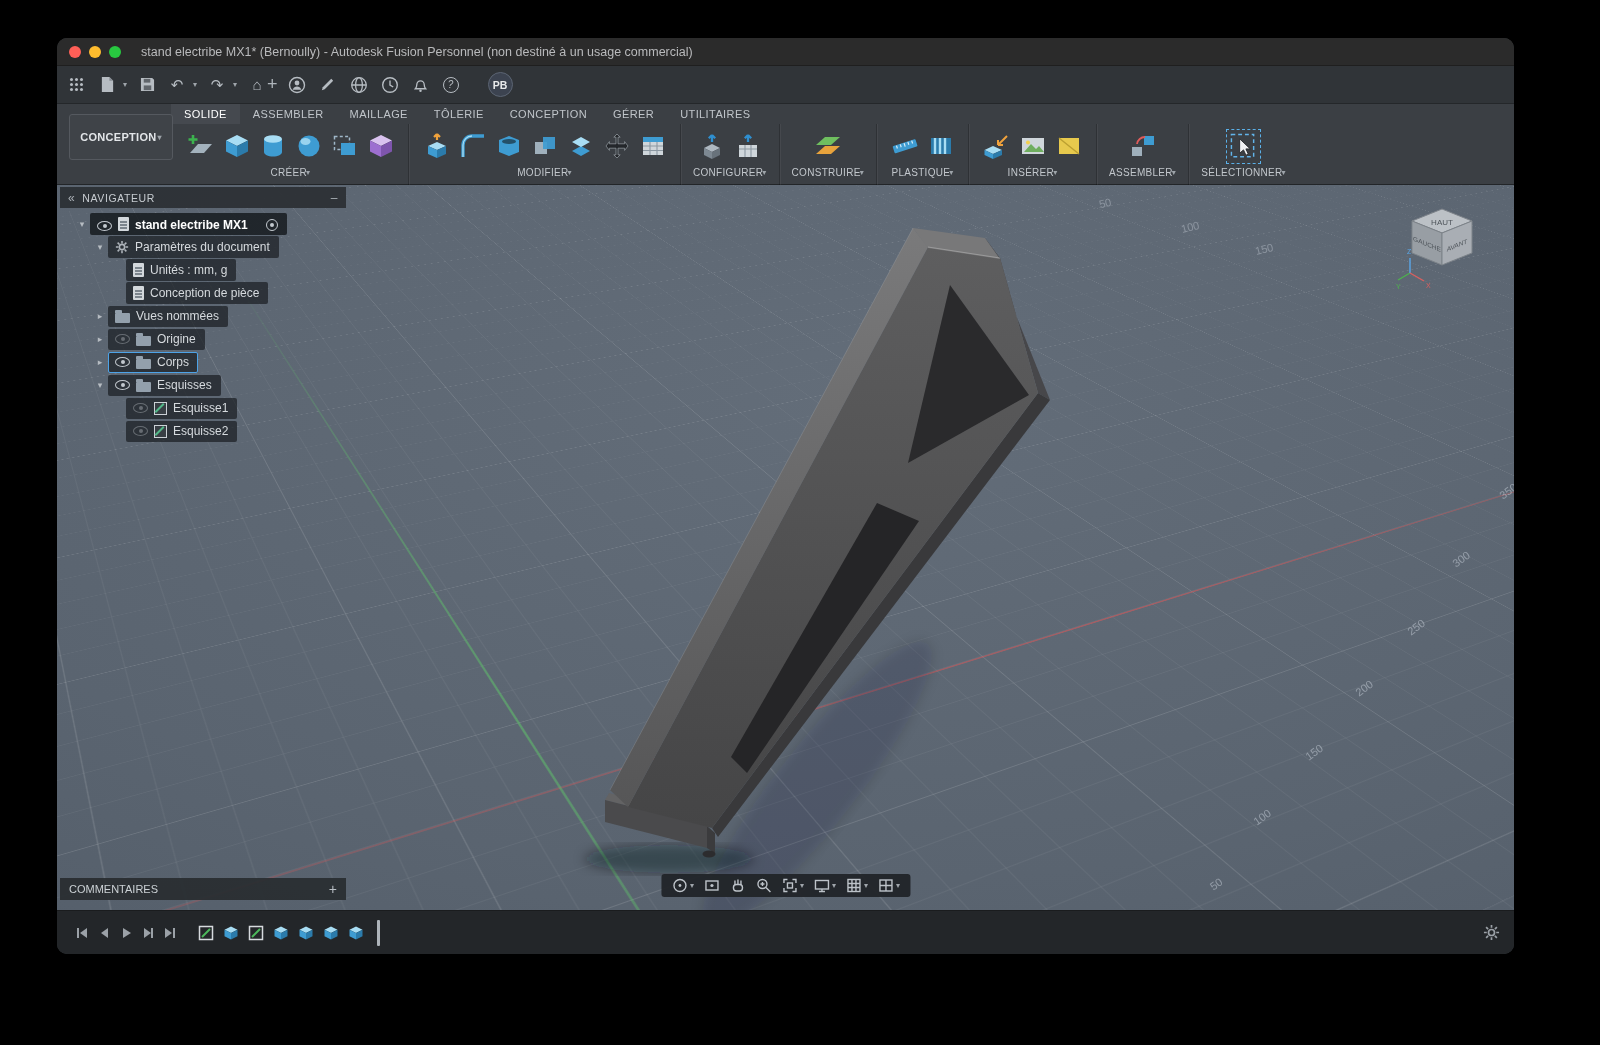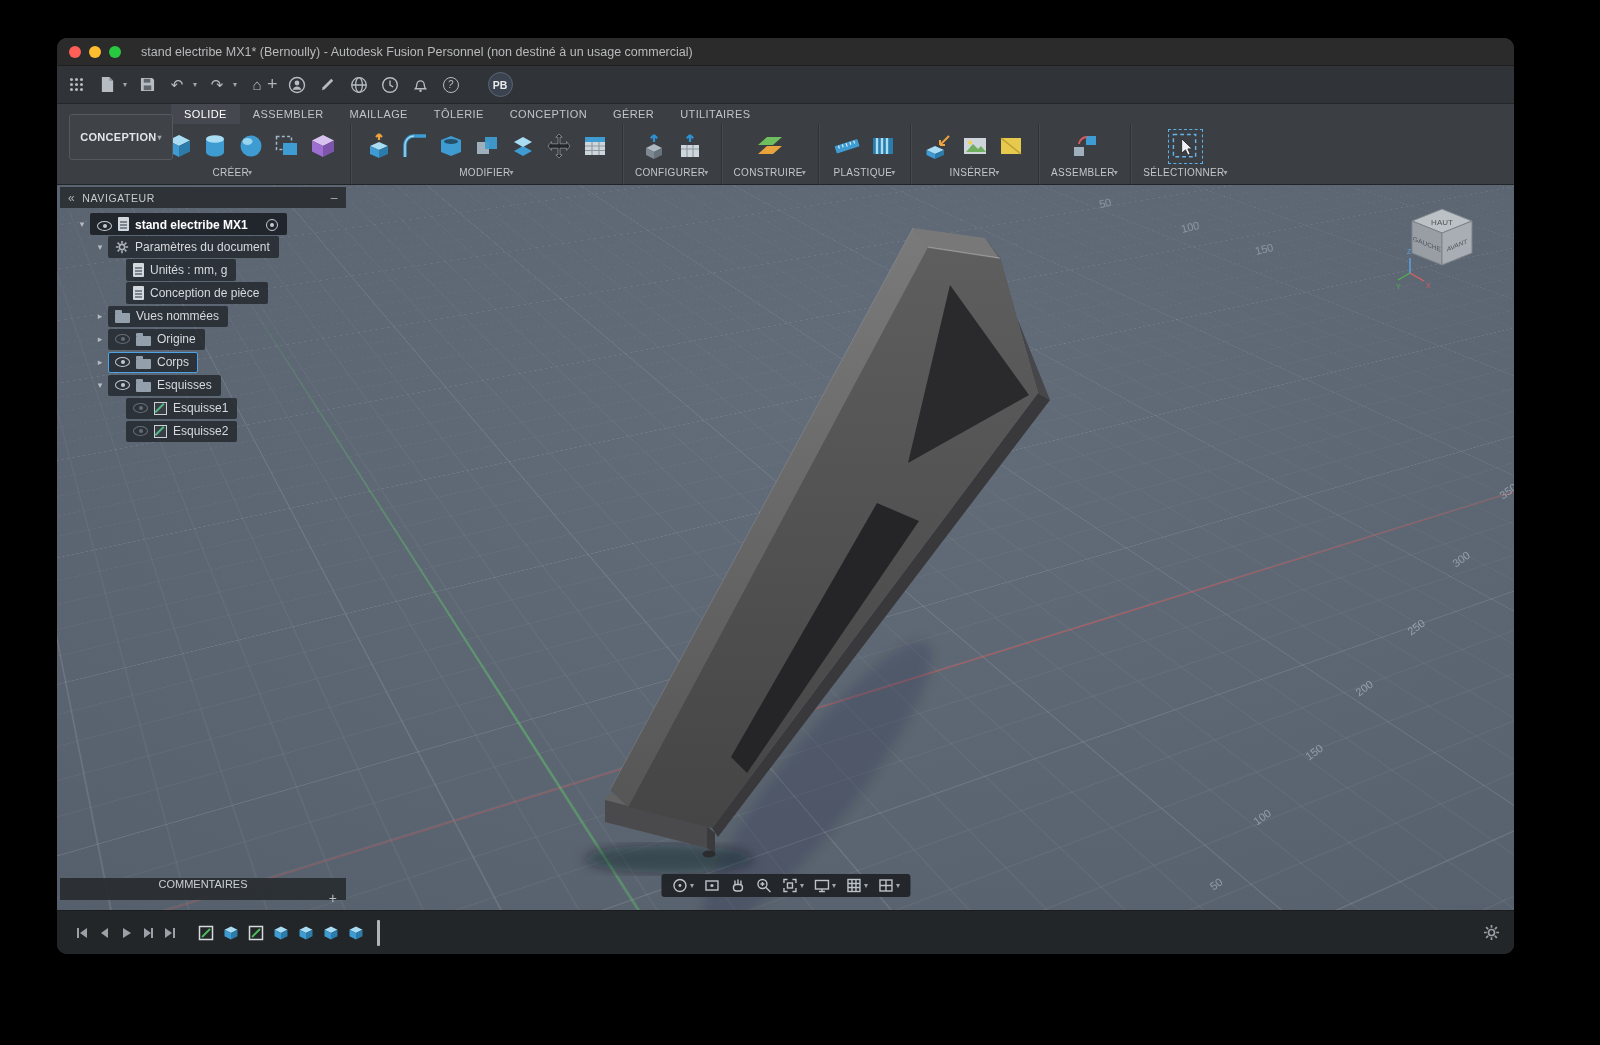--- a/index.html
+++ b/index.html
@@ -50,7 +50,7 @@
   .rtab { padding:0 13px; height:100%; display:flex; align-items:center;
     font-size:11px; letter-spacing:.4px; color:#c0c5ca; }
   .rtab.active { color:#fff; background:#45494f; }
-  .rtools { display:flex; height:61px; padding-left:58px; align-items:stretch; }
+  .rtools { display:flex; height:61px; padding-left:116px; align-items:stretch; }
   .rgroup { display:flex; flex-direction:column; align-items:center; padding:3px 12px 2px;
     border-left:1px solid rgba(0,0,0,.22); box-shadow:inset 1px 0 0 rgba(255,255,255,.05); }
   .rgroup:first-child { border-left:none; box-shadow:none; }

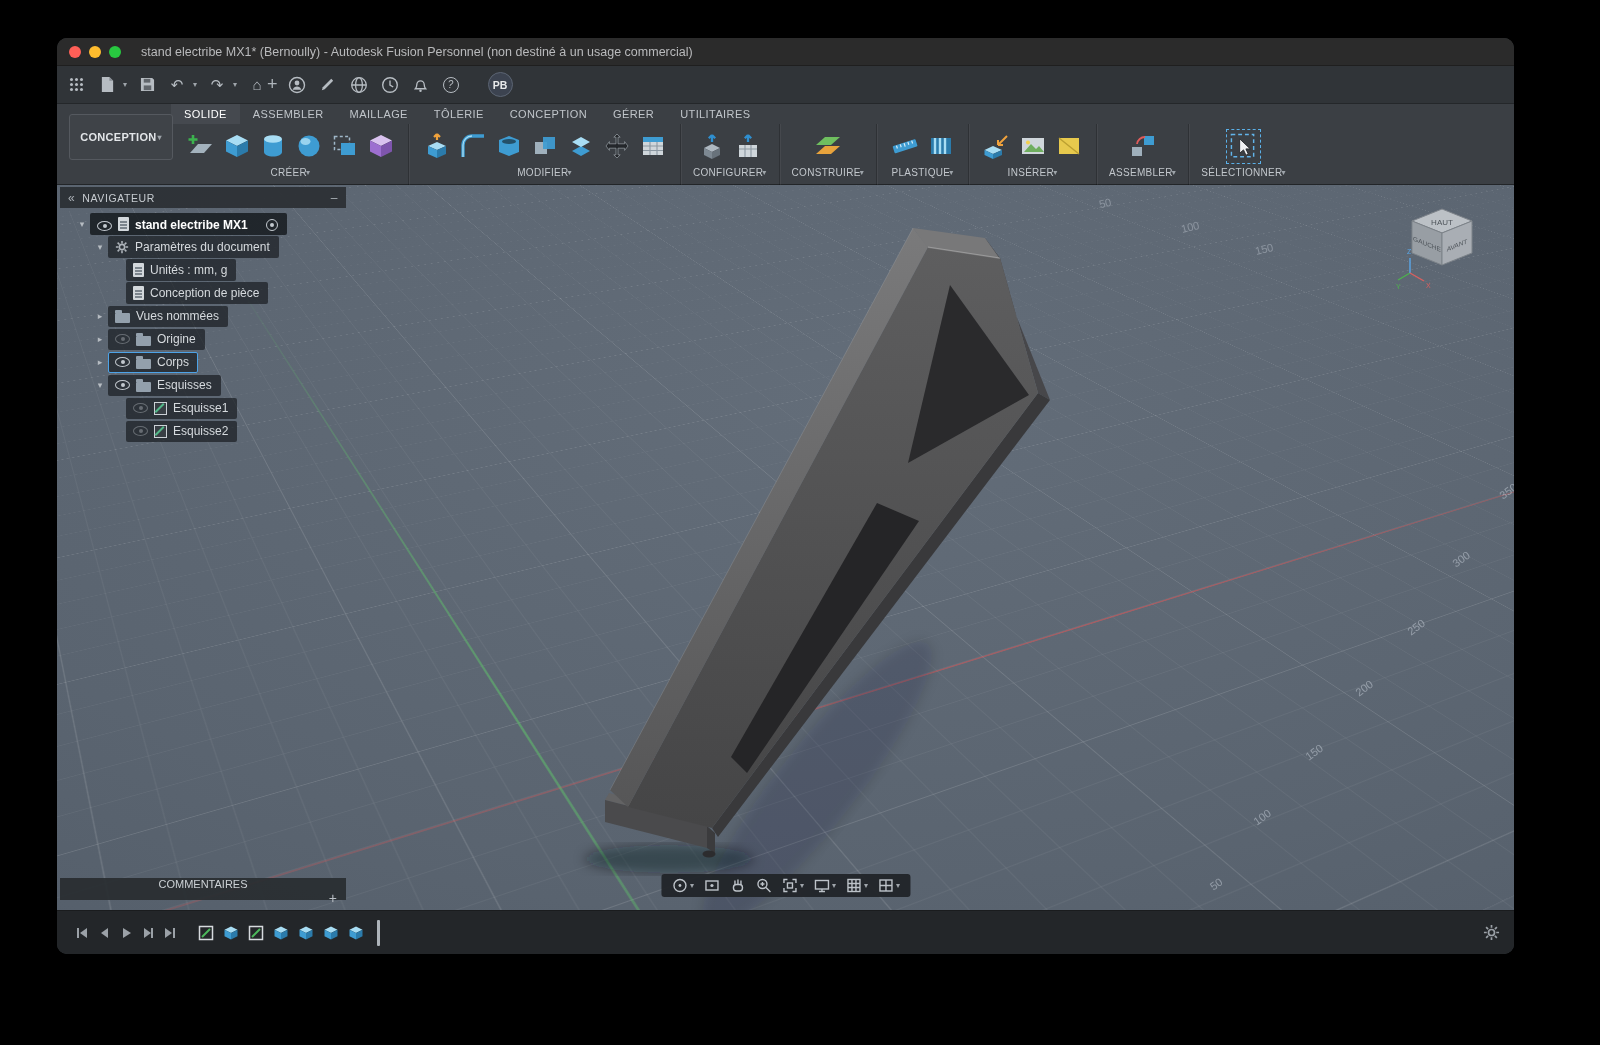--- a/index.html
+++ b/index.html
@@ -131,7 +131,7 @@
   
   .comments { position:absolute; left:3px; bottom:10px; width:286px; height:22px;
     background:rgba(40,44,48,.92); display:flex; align-items:center; padding:0 9px;
-    font-size:11px; color:#ccd1d5;flex-direction:column; }
+    font-size:11px; color:#ccd1d5; }
   .comments .plus { margin-left:auto; font-size:14px; color:#b9bfc5; }
   .navbar { position:absolute; left:50%; bottom:13px; transform:translateX(-50%);
     background:rgba(33,36,40,.95); border-radius:3px; padding:3px 10px;

